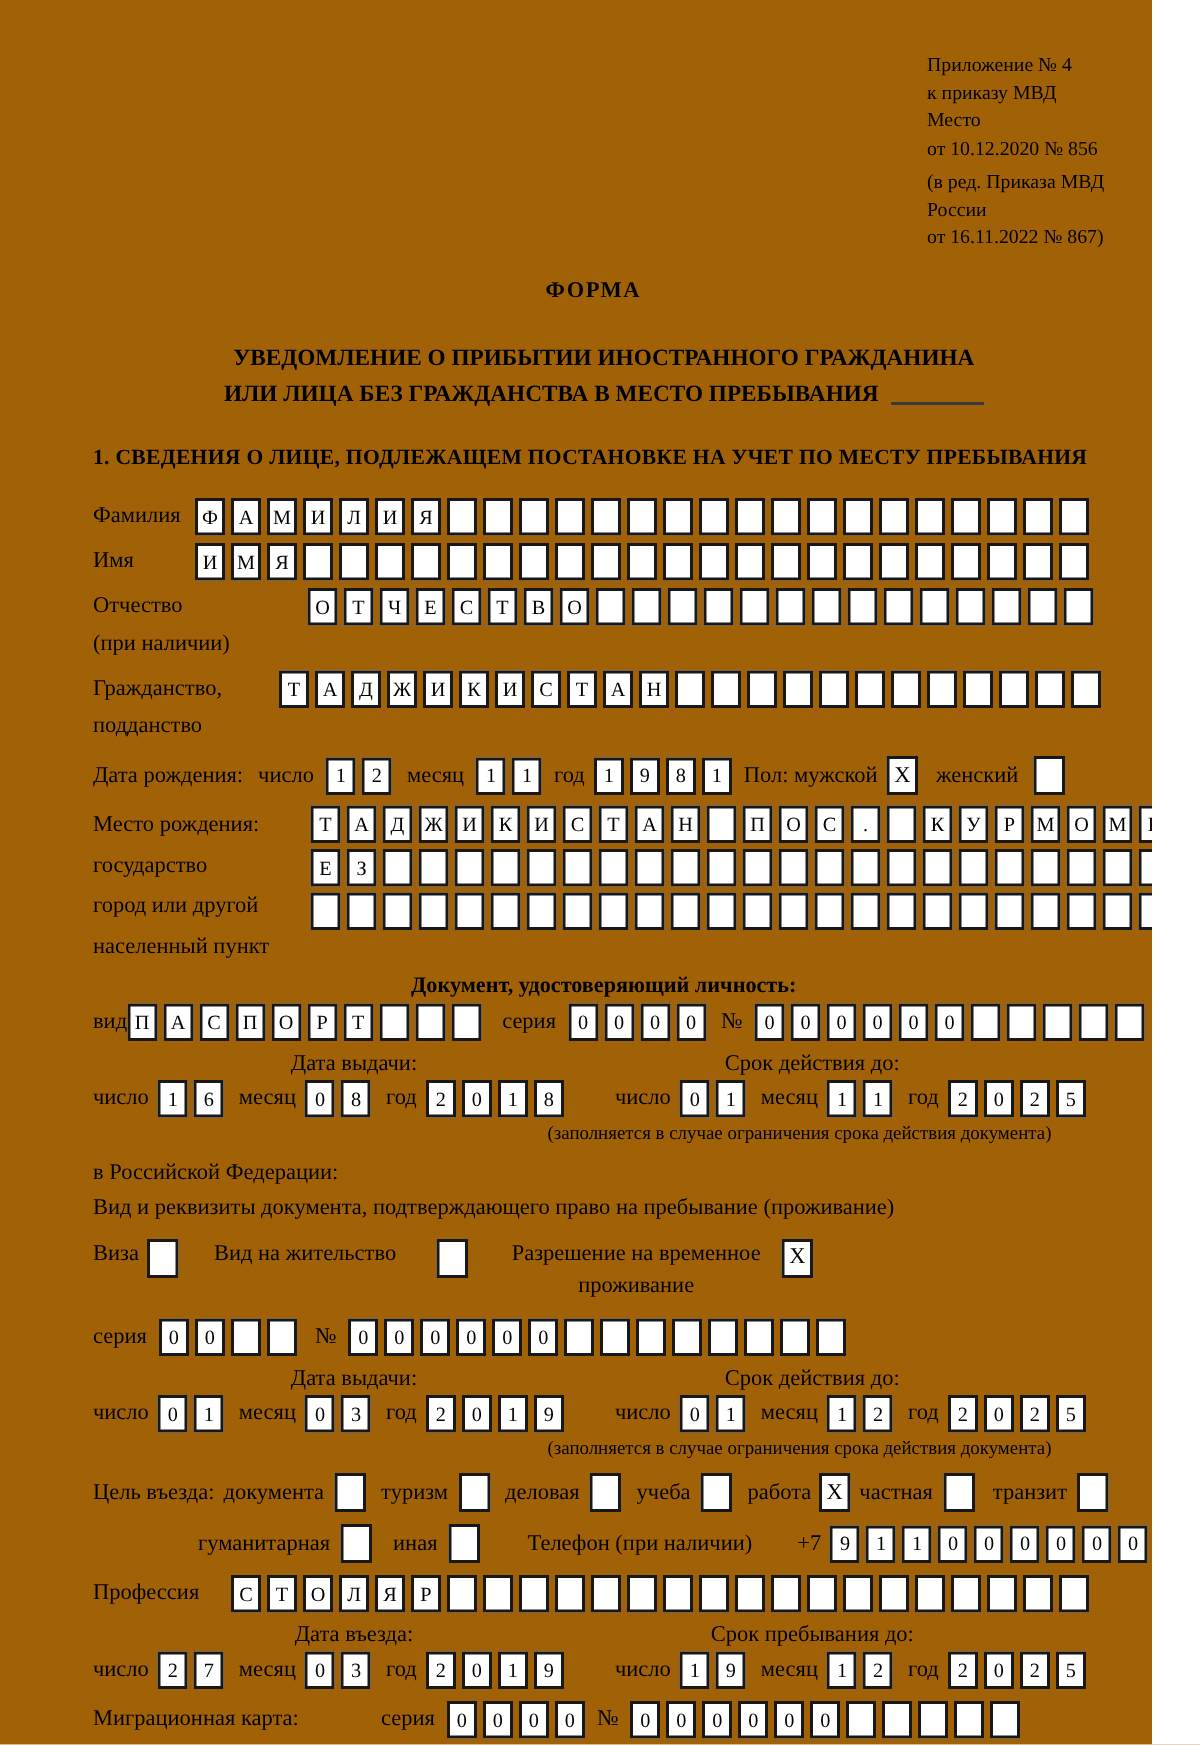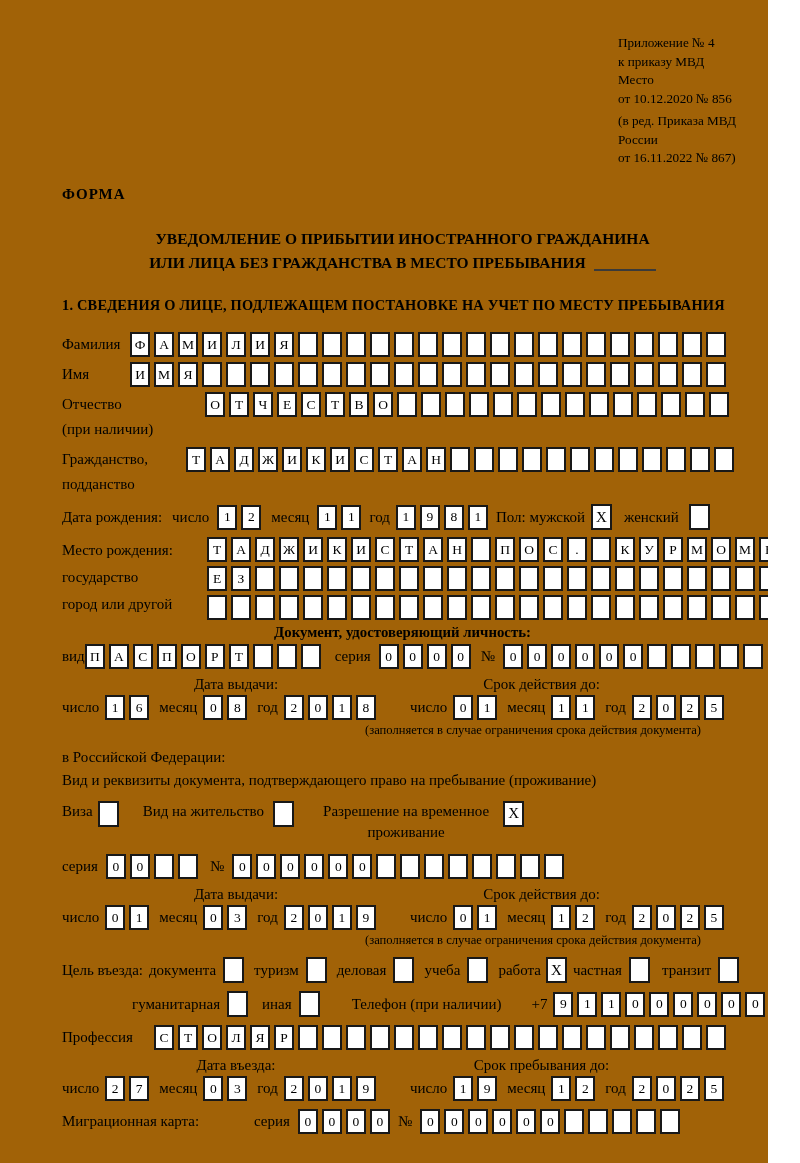--- a/index.html
+++ b/index.html
@@ -8,7 +8,7 @@
   
   .annex{margin-left:556px;font-size:13.2px;line-height:1.42;}
   .annex .ed{margin-top:3px;}
-  .forma{margin-top:18px;text-align:left;padding-right:14px;font-weight:bold;font-size:15px;letter-spacing:1px;}
+  .forma{margin-top:18px;text-align:center;padding-right:14px;font-weight:bold;font-size:15px;letter-spacing:1px;}
   
   .title{margin-top:24px;text-align:center;font-weight:bold;font-size:15.5px;line-height:1.55;}
   .uline{display:inline-block;width:62px;border-bottom:2px solid #3a3a3a;margin-left:8px;transform:translateY(3px);}

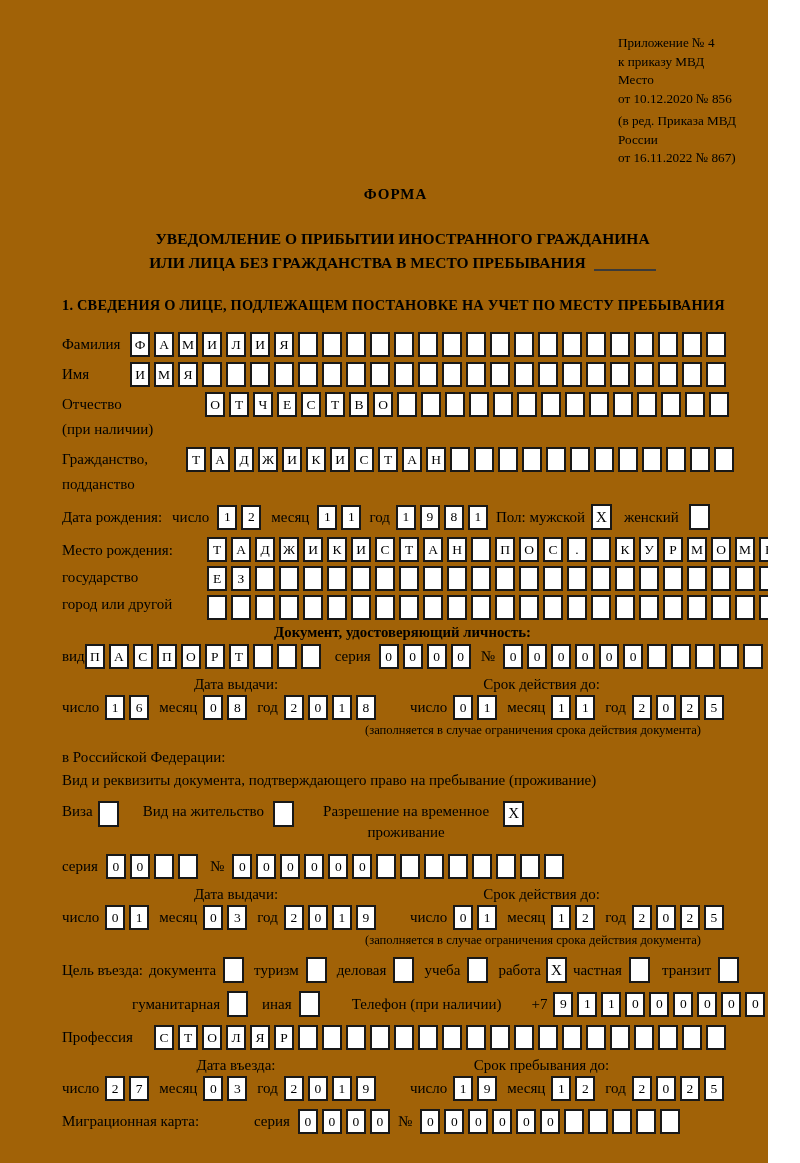--- a/index.html
+++ b/index.html
@@ -226,6 +226,7 @@
       <div>Место рождения:</div>
       <div>государство</div>
       <div>город или другой</div>
+      <div>населенный пункт</div>
     </span>
     <span class="box-rows">
       <span class="cells">

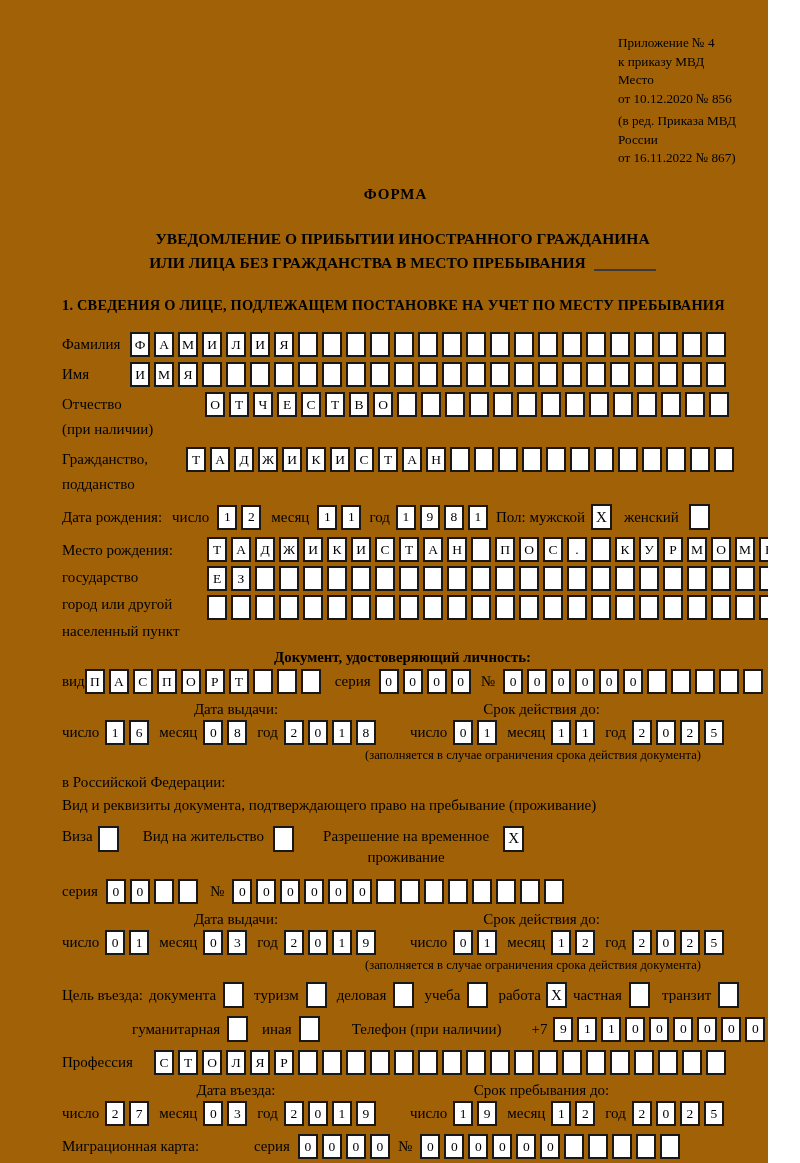--- a/index.html
+++ b/index.html
@@ -407,7 +407,7 @@
       <span class="plab">Виза</span>
       <span class="cb" style="margin-left:5px;"></span>
     </span>
-    <span class="popt" style="margin-left:24px;">
+    <span class="popt" style="margin-left:24px;gap:18px;">
       <span class="plab">Вид на жительство</span>
       <span class="cb"></span>
     </span>

